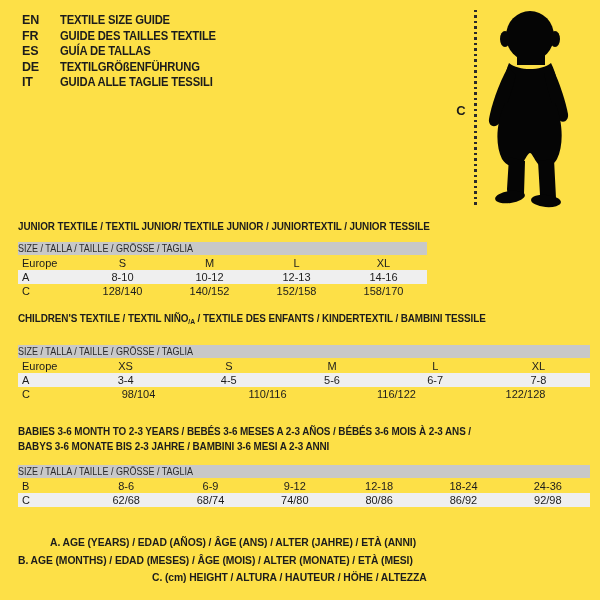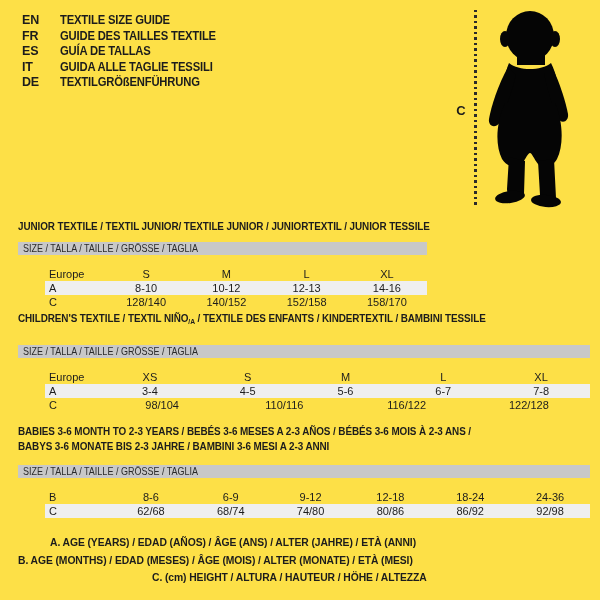--- a/index.html
+++ b/index.html
@@ -60,12 +60,12 @@
       <span class="cond">GUÍA DE TALLAS</span>
     </div>
     <div class="lang-row">
+      <span class="lang-code">DE</span>
+      <span class="cond">TEXTILGRÖßENFÜHRUNG</span>
+    </div>
+    <div class="lang-row">
       <span class="lang-code">IT</span>
       <span class="cond">GUIDA ALLE TAGLIE TESSILI</span>
-    </div>
-    <div class="lang-row">
-      <span class="lang-code">DE</span>
-      <span class="cond">TEXTILGRÖßENFÜHRUNG</span>
     </div>
   </div>
 

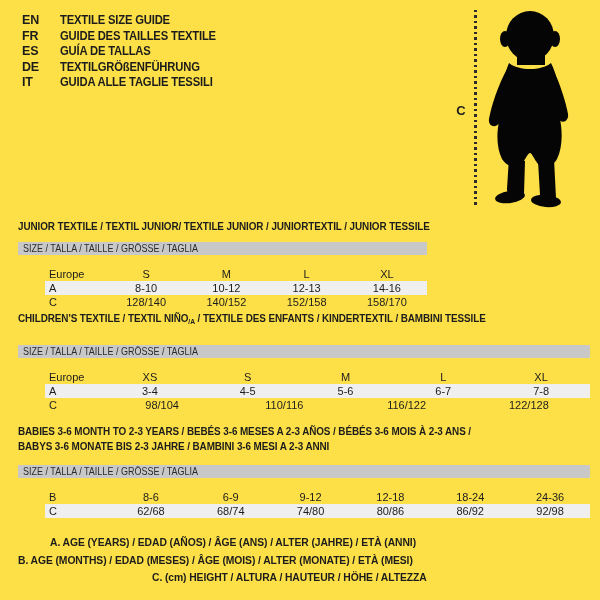--- a/index.html
+++ b/index.html
@@ -28,7 +28,7 @@
   
   .table{position:absolute;left:18px;}
   .size-bar{height:13px;line-height:13px;background:#c8c8c8;color:#2a2a2a;
-    font-size:10px;padding-left:5px;margin-bottom:12px;}
+    font-size:10px;margin-bottom:1px;}
   .trow{display:flex;height:14px;line-height:14px;font-size:11px;margin-left:27px;}
   .trow.alt{background:#efefef;}
   .tlabel{text-align:left;padding-left:4px;flex:0 0 auto;}

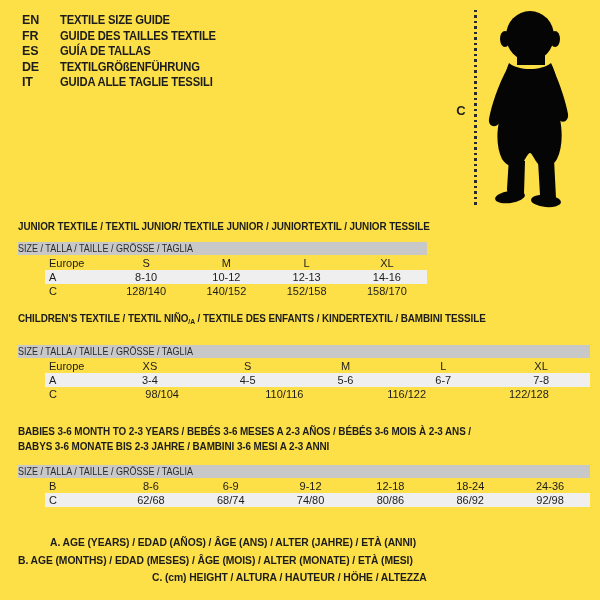--- a/index.html
+++ b/index.html
@@ -29,7 +29,7 @@
   .table{position:absolute;left:18px;}
   .size-bar{height:13px;line-height:13px;background:#c8c8c8;color:#2a2a2a;
     font-size:10px;margin-bottom:1px;}
-  .trow{display:flex;height:14px;line-height:14px;font-size:11px;margin-left:27px;}
+  .trow{display:flex;height:14px;line-height:14px;font-size:11px;}
   .trow.alt{background:#efefef;}
   .tlabel{text-align:left;padding-left:4px;flex:0 0 auto;}
   .tcell{flex:1 1 0;text-align:center;}

